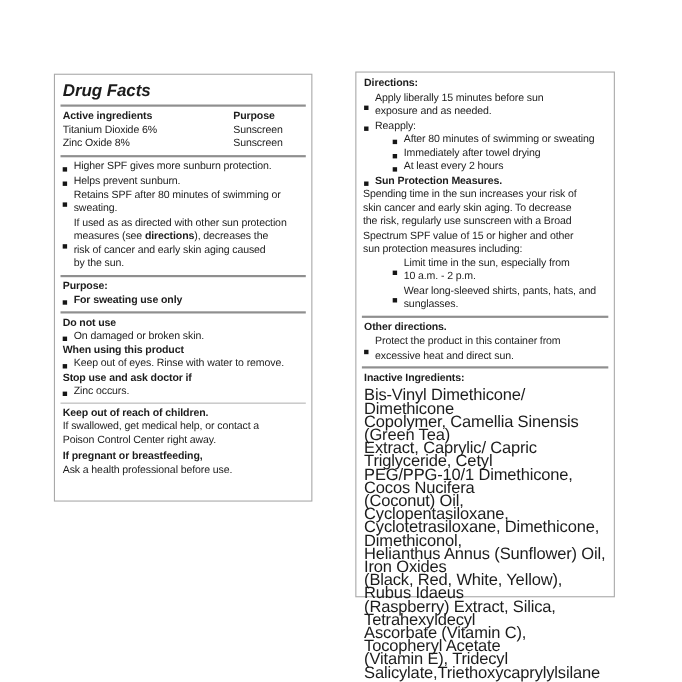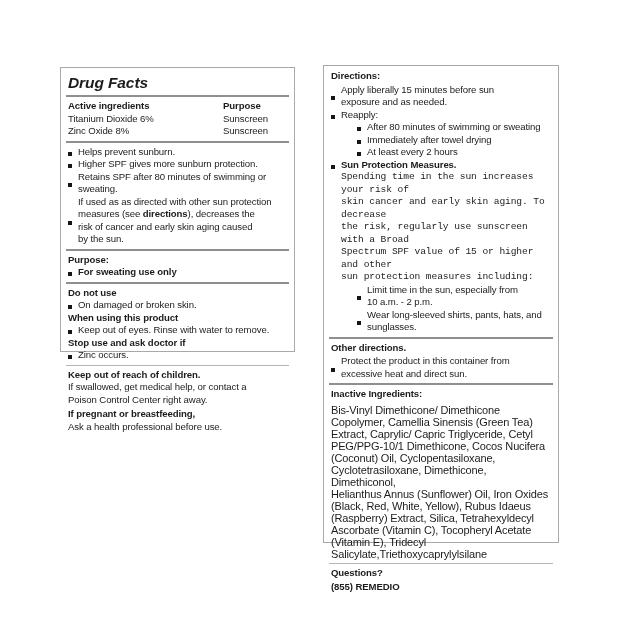--- a/index.html
+++ b/index.html
@@ -7,7 +7,7 @@
          font-family:"Liberation Sans","DejaVu Sans",sans-serif;color:#1c1c1c;
          font-size:9.6px;line-height:12.5px;letter-spacing:-0.1px;}
   .box{position:absolute;background:#ffffff;border:1px solid #a9a9a9;padding:4px 5px;box-sizing:border-box;}
-  .box-left{left:60px;top:67px;width:235px;height:285px;}
+  .box-left{left:49px;top:67px;width:235px;height:389px;}
   .box-right{left:323px;top:65px;width:236px;height:478px;}
   .title{font-size:15.5px;line-height:19px;font-weight:bold;font-style:italic;margin:1px 0 3px 2px;}
   .rule{border-top:2px solid #8f8f8f;margin:3px 0;}

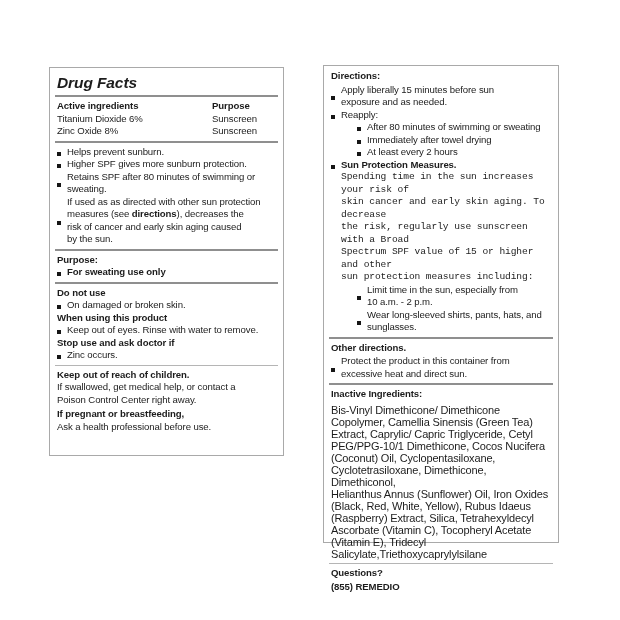--- a/index.html
+++ b/index.html
@@ -50,13 +50,13 @@
     </div>
 
     <div class="rule"></div>
+    <div class="li">
+      <span class="sq"></span>
+      <div class="t">Higher SPF gives more sunburn protection.</div>
+    </div>
     <div class="li mt1">
       <span class="sq"></span>
       <div class="t">Helps prevent sunburn.</div>
-    </div>
-    <div class="li">
-      <span class="sq"></span>
-      <div class="t">Higher SPF gives more sunburn protection.</div>
     </div>
     <div class="li">
       <span class="sq"></span>

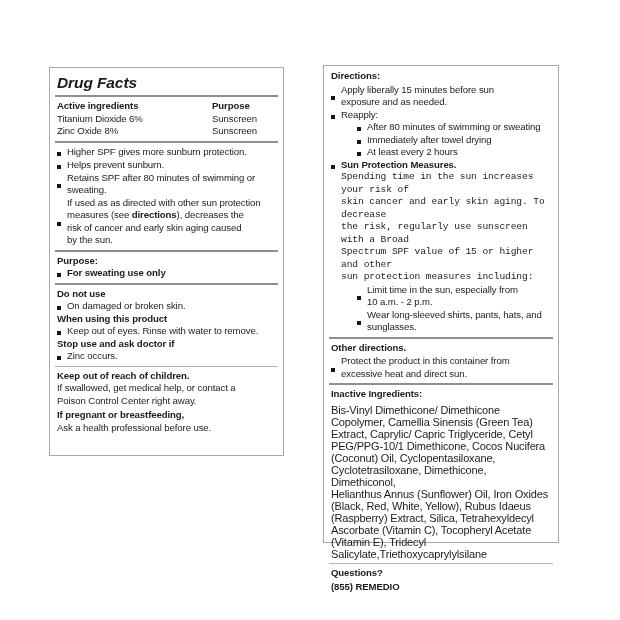--- a/index.html
+++ b/index.html
@@ -21,7 +21,7 @@
   .li .sq{flex:0 0 4px;width:4px;height:4px;background:#161616;margin:4px 6px 0 0;}
   .li.sub{margin-left:26px;}
   .t{flex:1;white-space:pre-line;}
-  .ind{margin-left:12px;white-space:pre-line;font-family:Liberation Mono, monospace;}
+  .ind{margin-left:1px;white-space:pre-line;}
   .plain{white-space:pre-line;margin-left:2px;}
   .hpad{margin-left:2px;}
   .ing{font-size:11px;line-height:12px;letter-spacing:-0.15px;}

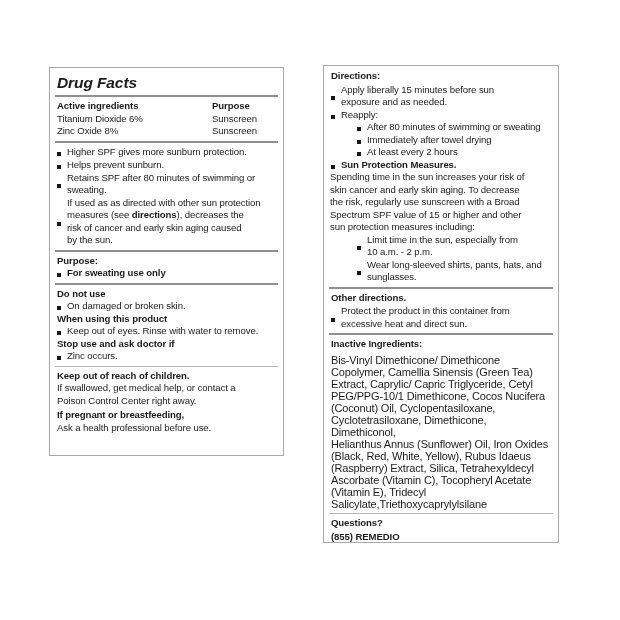--- a/index.html
+++ b/index.html
@@ -24,7 +24,7 @@
   .ind{margin-left:1px;white-space:pre-line;}
   .plain{white-space:pre-line;margin-left:2px;}
   .hpad{margin-left:2px;}
-  .ing{font-size:11px;line-height:12px;letter-spacing:-0.15px;}
+  .ing{font-size:15px;line-height:12px;letter-spacing:-0.15px;}
   .mt1{margin-top:1px;} .mt2{margin-top:2px;} .mt3{margin-top:3px;}
 </style>
 </head>

